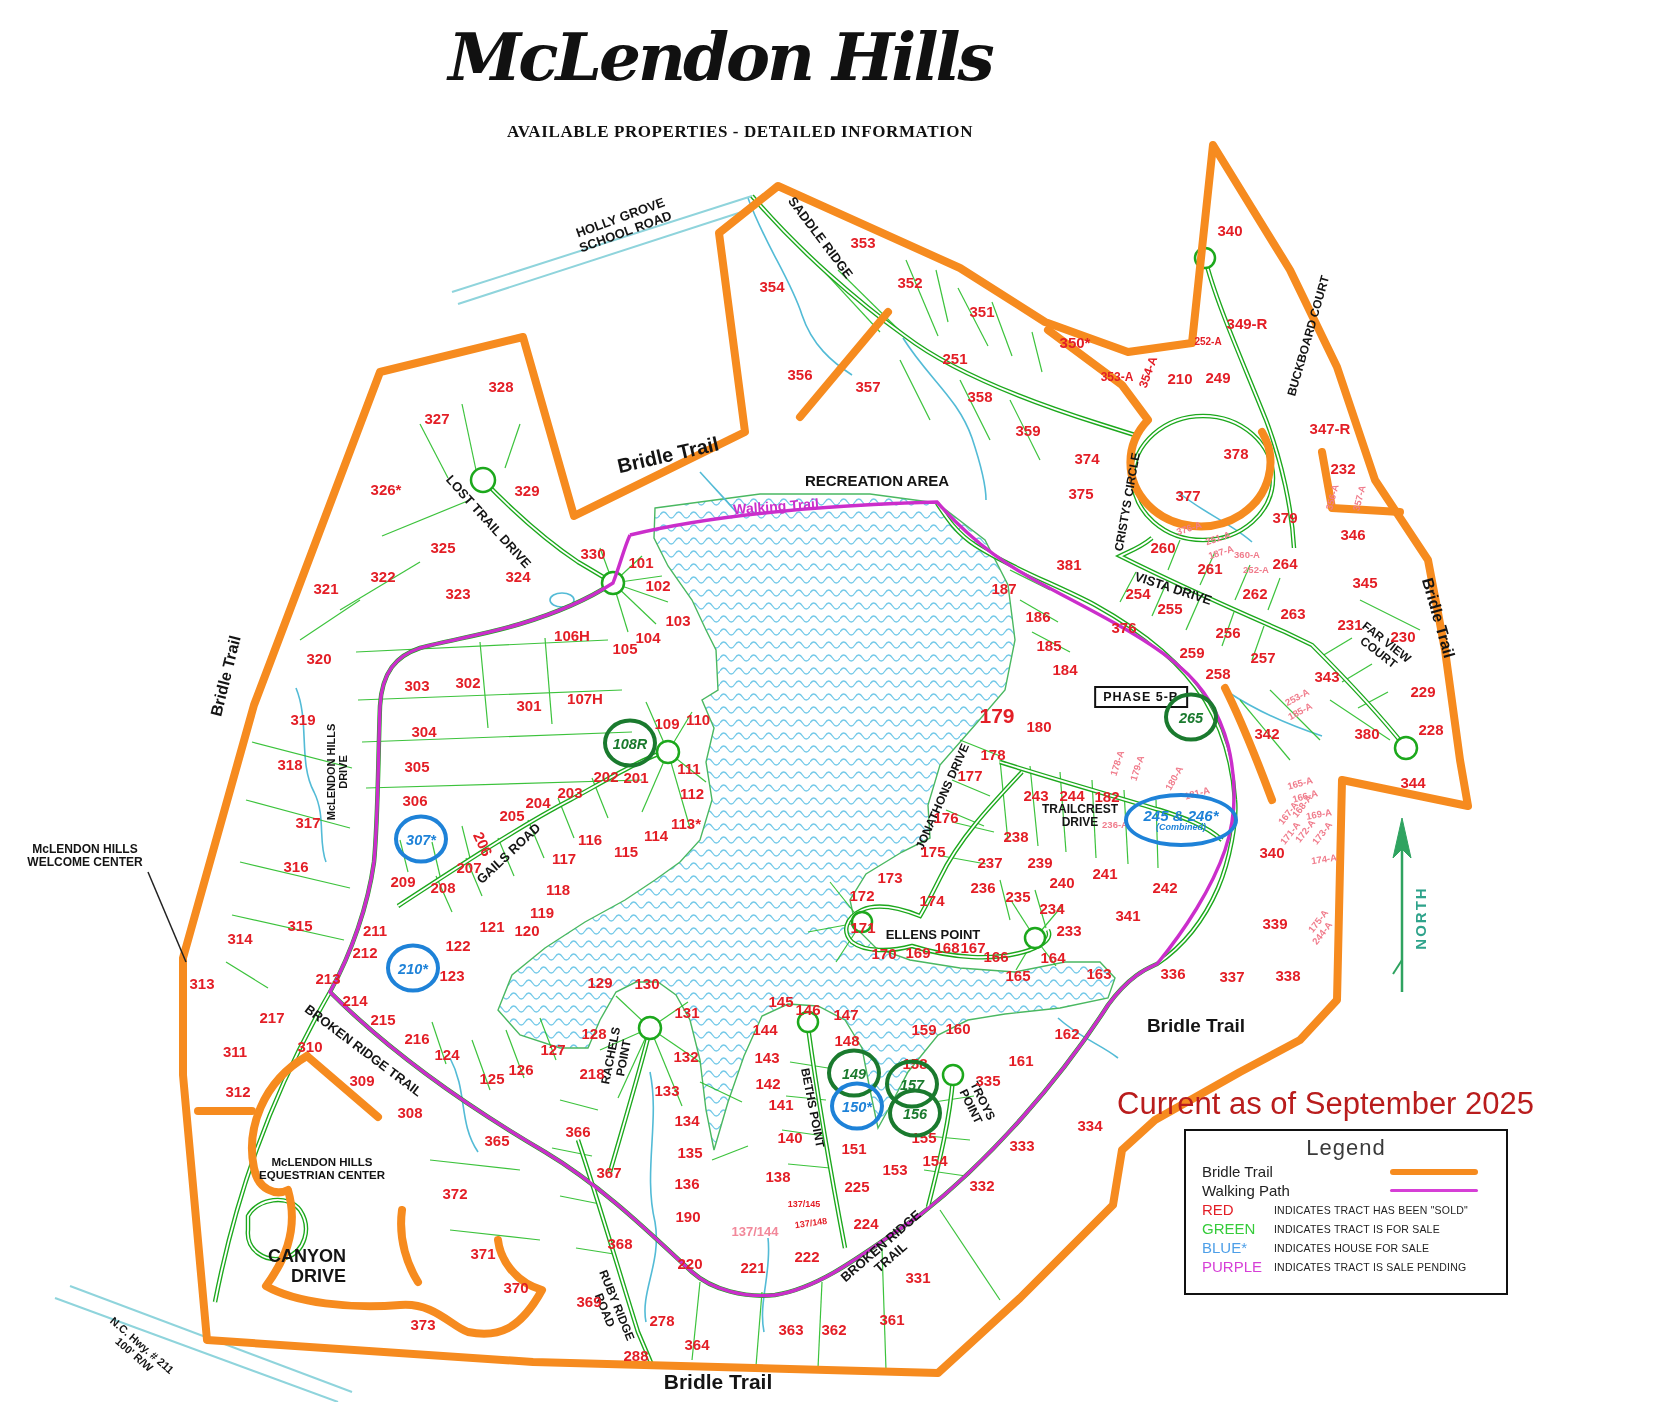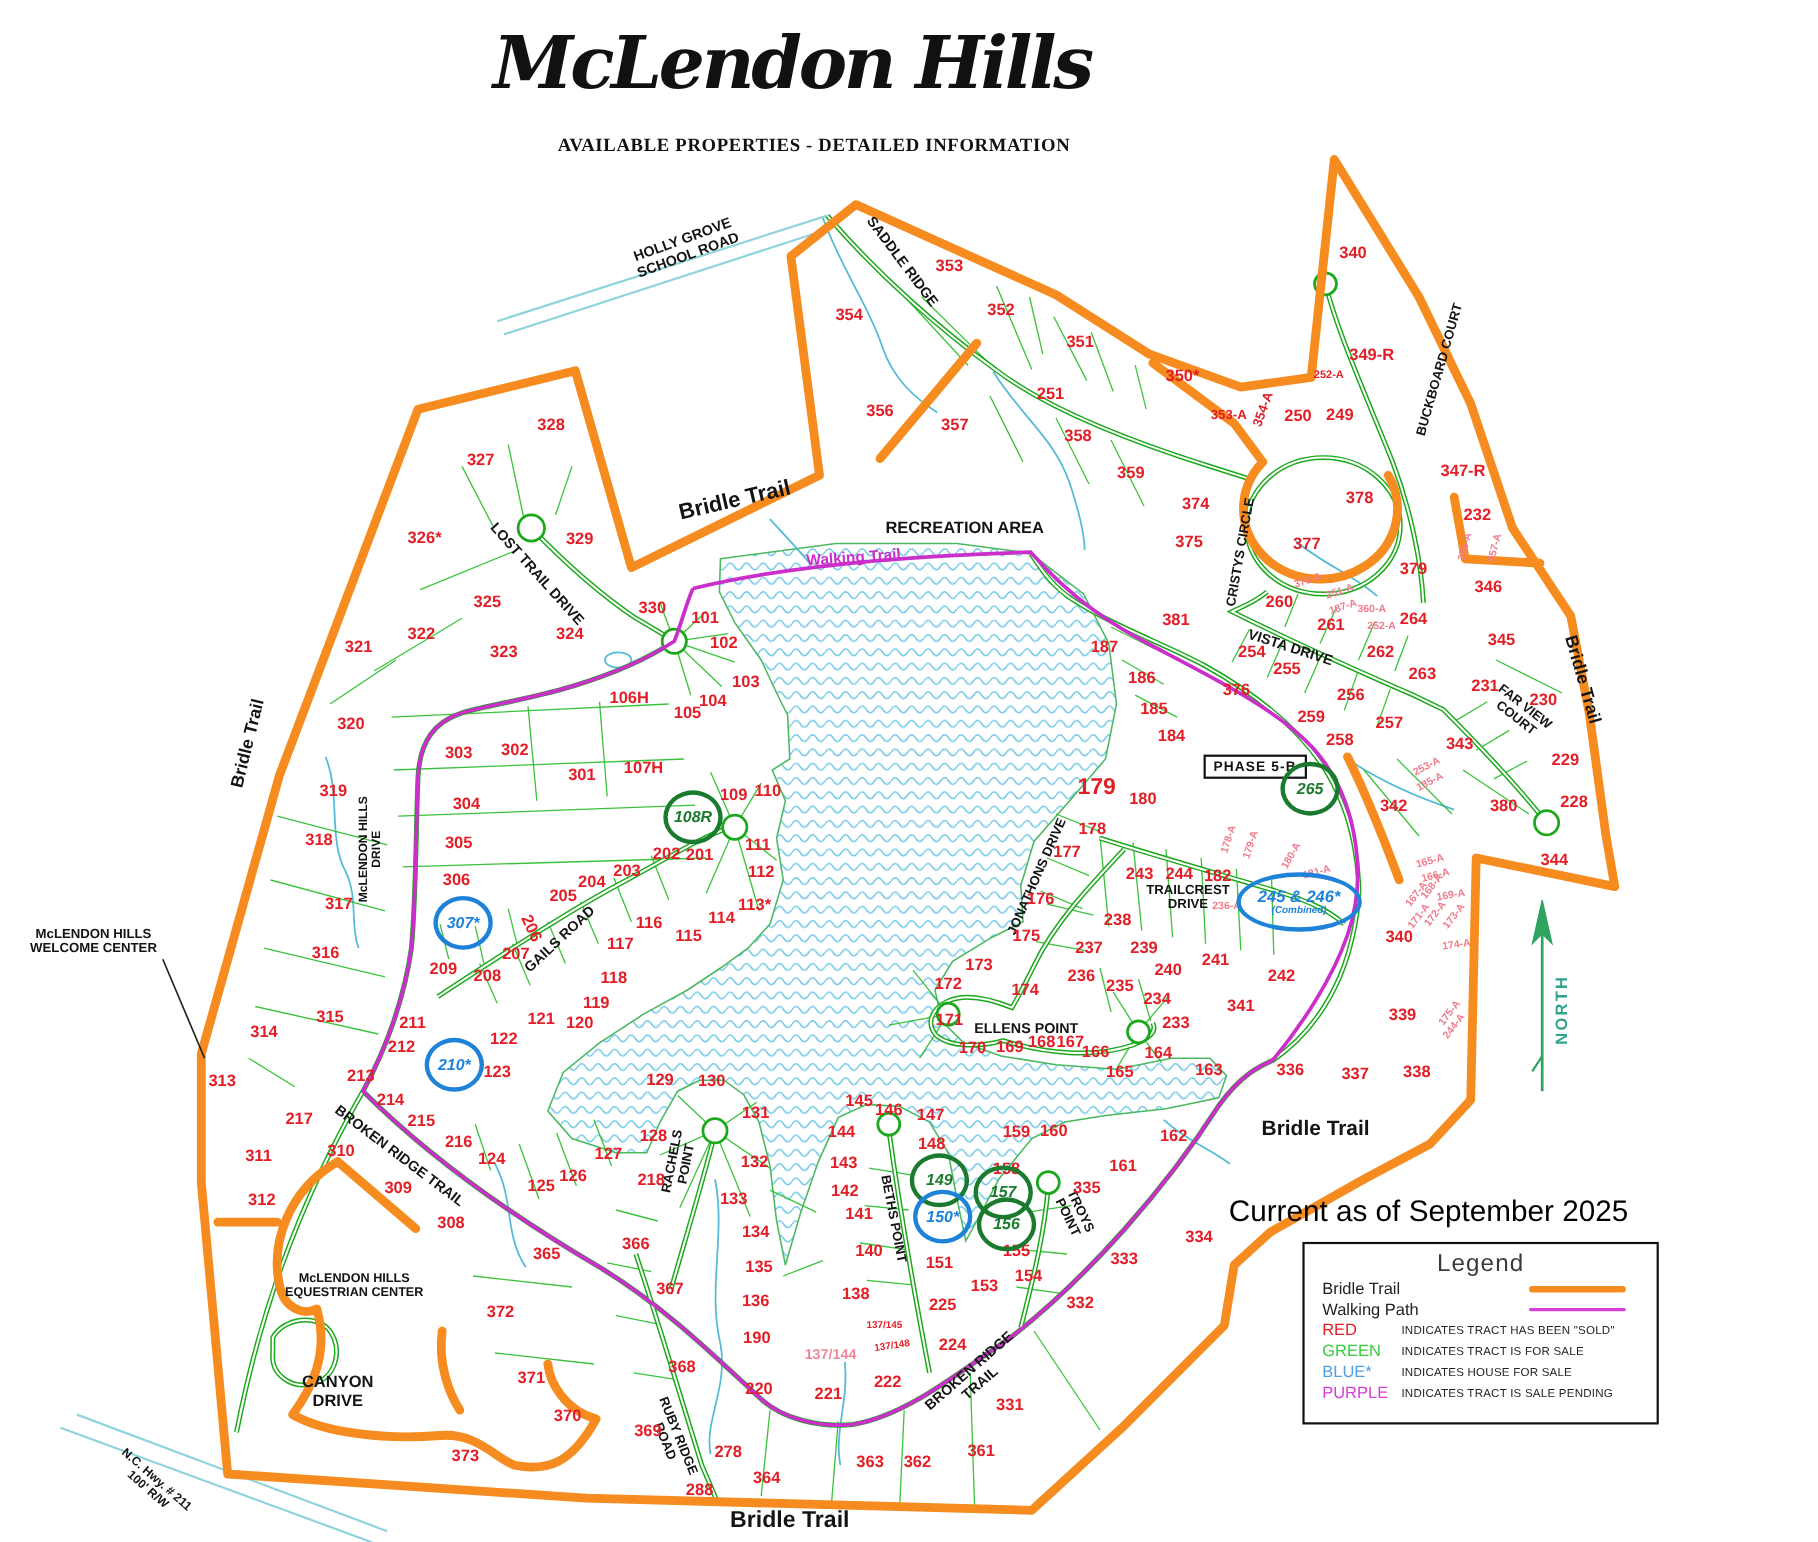--- a/index.html
+++ b/index.html
@@ -370,7 +370,7 @@
       <span class="lot" style="font-size: 15px; left: 1247px; top: 323px; transform: translate(-50%, -50%) rotate(0deg);">349-R</span>
       <span class="lot" style="font-size: 12px; left: 1117px; top: 377px; transform: translate(-50%, -50%) rotate(0deg);">353-A</span>
       <span class="lot" style="font-size: 12px; left: 1148px; top: 372px; transform: translate(-50%, -50%) rotate(-70deg);">354-A</span>
-      <span class="lot" style="font-size: 15px; left: 1180px; top: 378px; transform: translate(-50%, -50%) rotate(0deg);">250</span>
+      <span class="lot" style="font-size: 15px; left: 1180px; top: 378px; transform: translate(-50%, -50%) rotate(0deg);">210</span>
       <span class="lot" style="font-size: 15px; left: 1218px; top: 377px; transform: translate(-50%, -50%) rotate(0deg);">249</span>
       <span class="lot" style="font-size: 15px; left: 1087px; top: 458px; transform: translate(-50%, -50%) rotate(0deg);">374</span>
       <span class="lot" style="font-size: 15px; left: 1081px; top: 493px; transform: translate(-50%, -50%) rotate(0deg);">375</span>

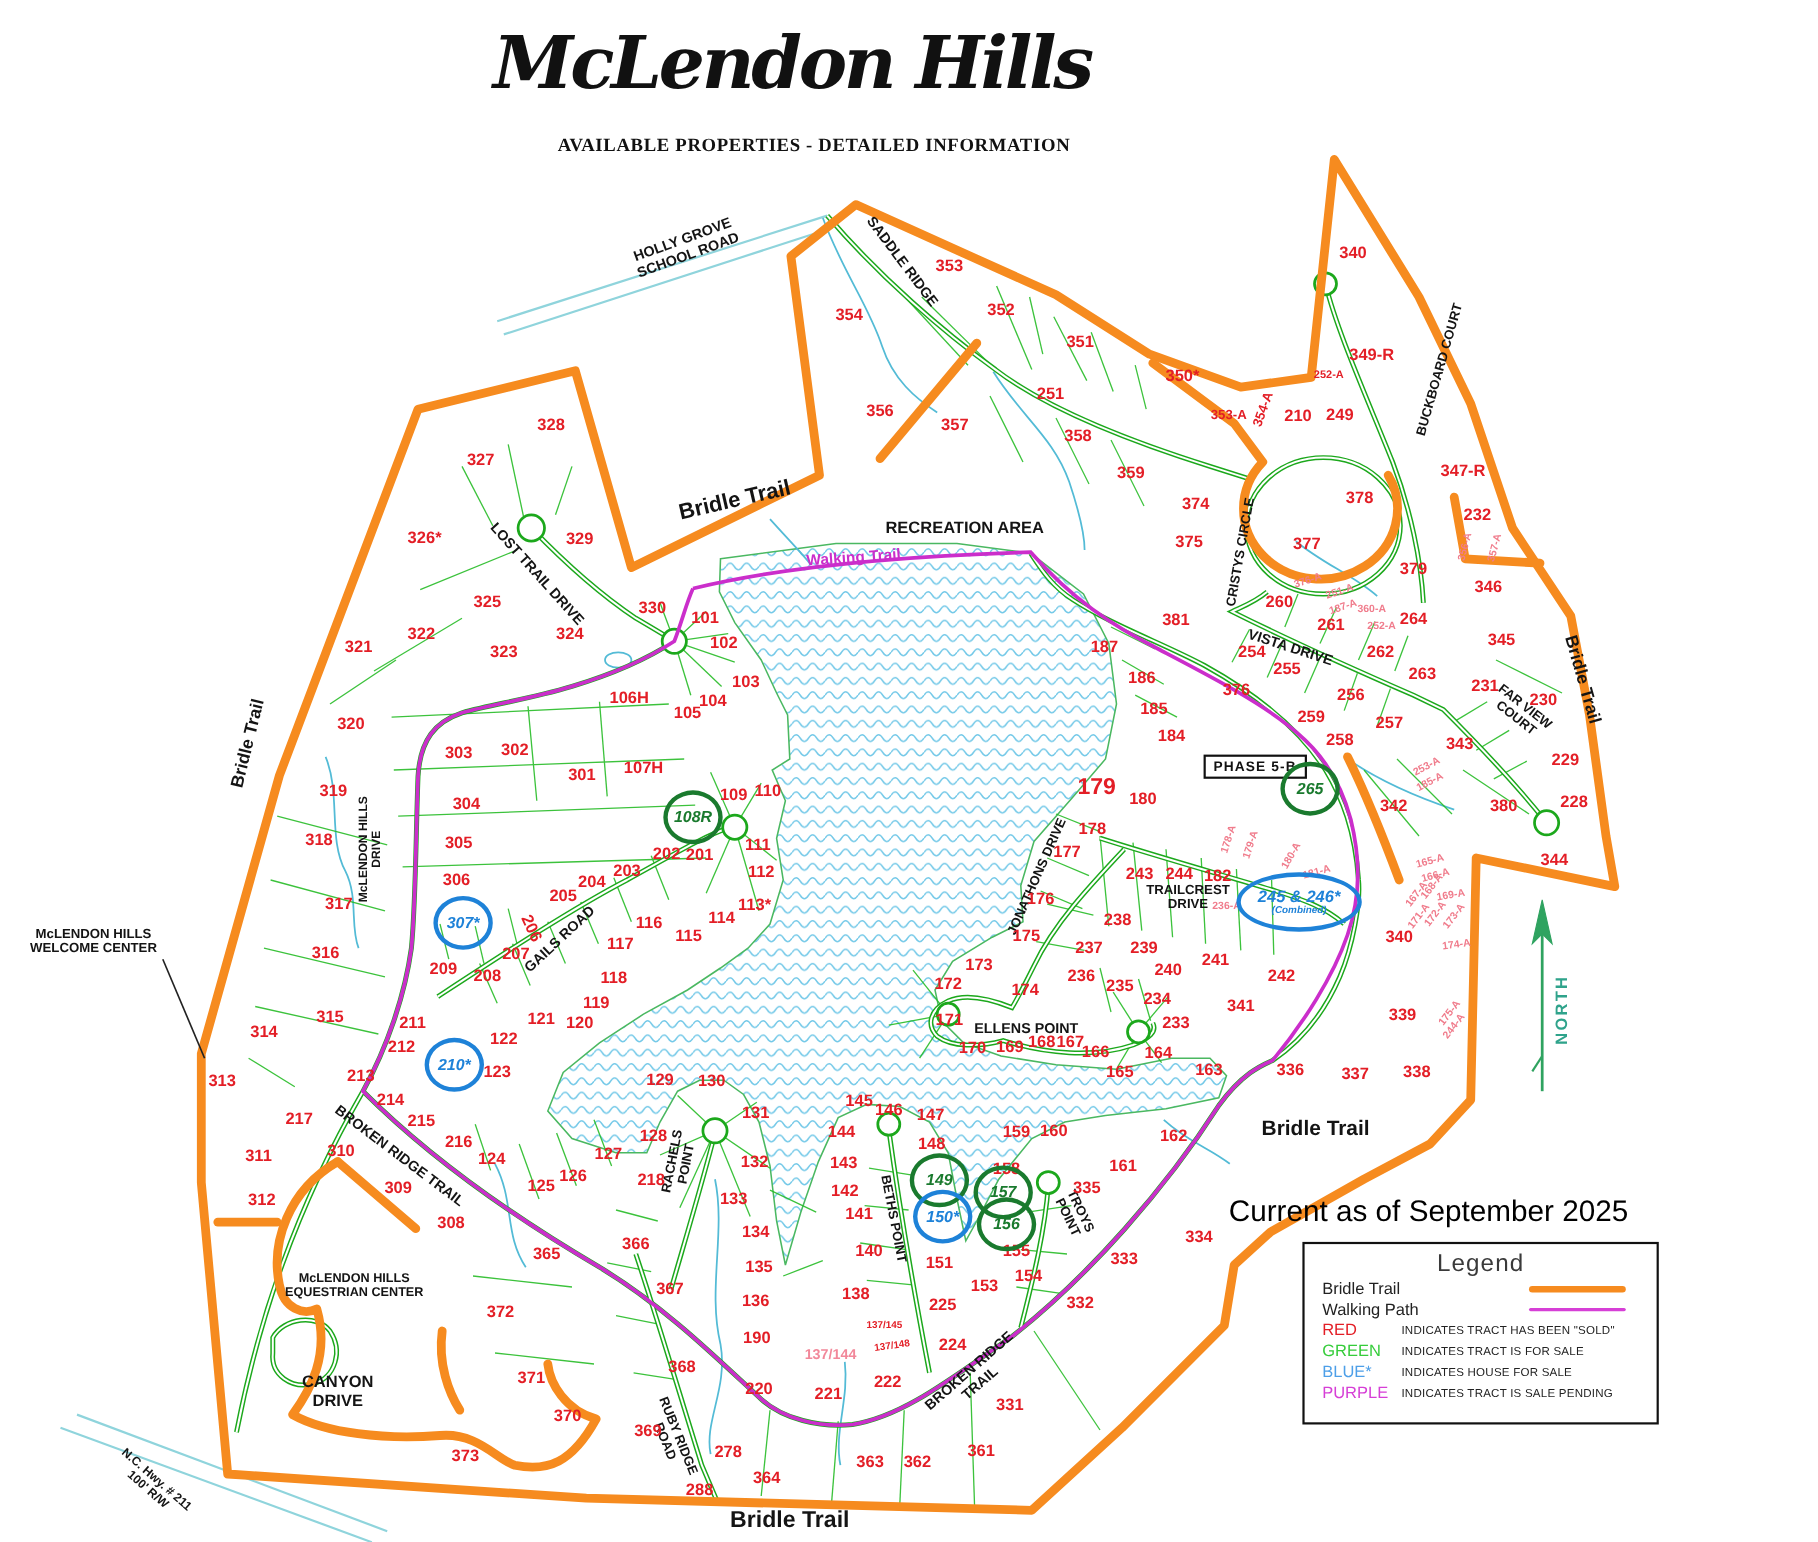--- a/index.html
+++ b/index.html
@@ -29,7 +29,7 @@
     transform:translate(-50%,-50%);color:#111;}
   #lakebox{padding:8px 16px;font-size:16px;font-weight:700;letter-spacing:2px;line-height:1.5;}
   #phasebox{padding:2px 7px;font-size:12.5px;font-weight:700;letter-spacing:1px;}
-  #current{position:absolute;left:1117px;top:1086px;font-size:27px;color:#000000;white-space:nowrap;}
+  #current{position:absolute;left:1117px;top:1086px;font-size:31px;color:#b91c1c;white-space:nowrap;}
   #legend{position:absolute;left:1184px;top:1129px;width:324px;height:166px;border:2.5px solid #111;
     background:#fff;box-sizing:border-box;padding:4px 0 0 0;}
   #legend .lg-title{text-align:center;font-size:22px;color:#3a3a3a;font-weight:400;letter-spacing:1px;}

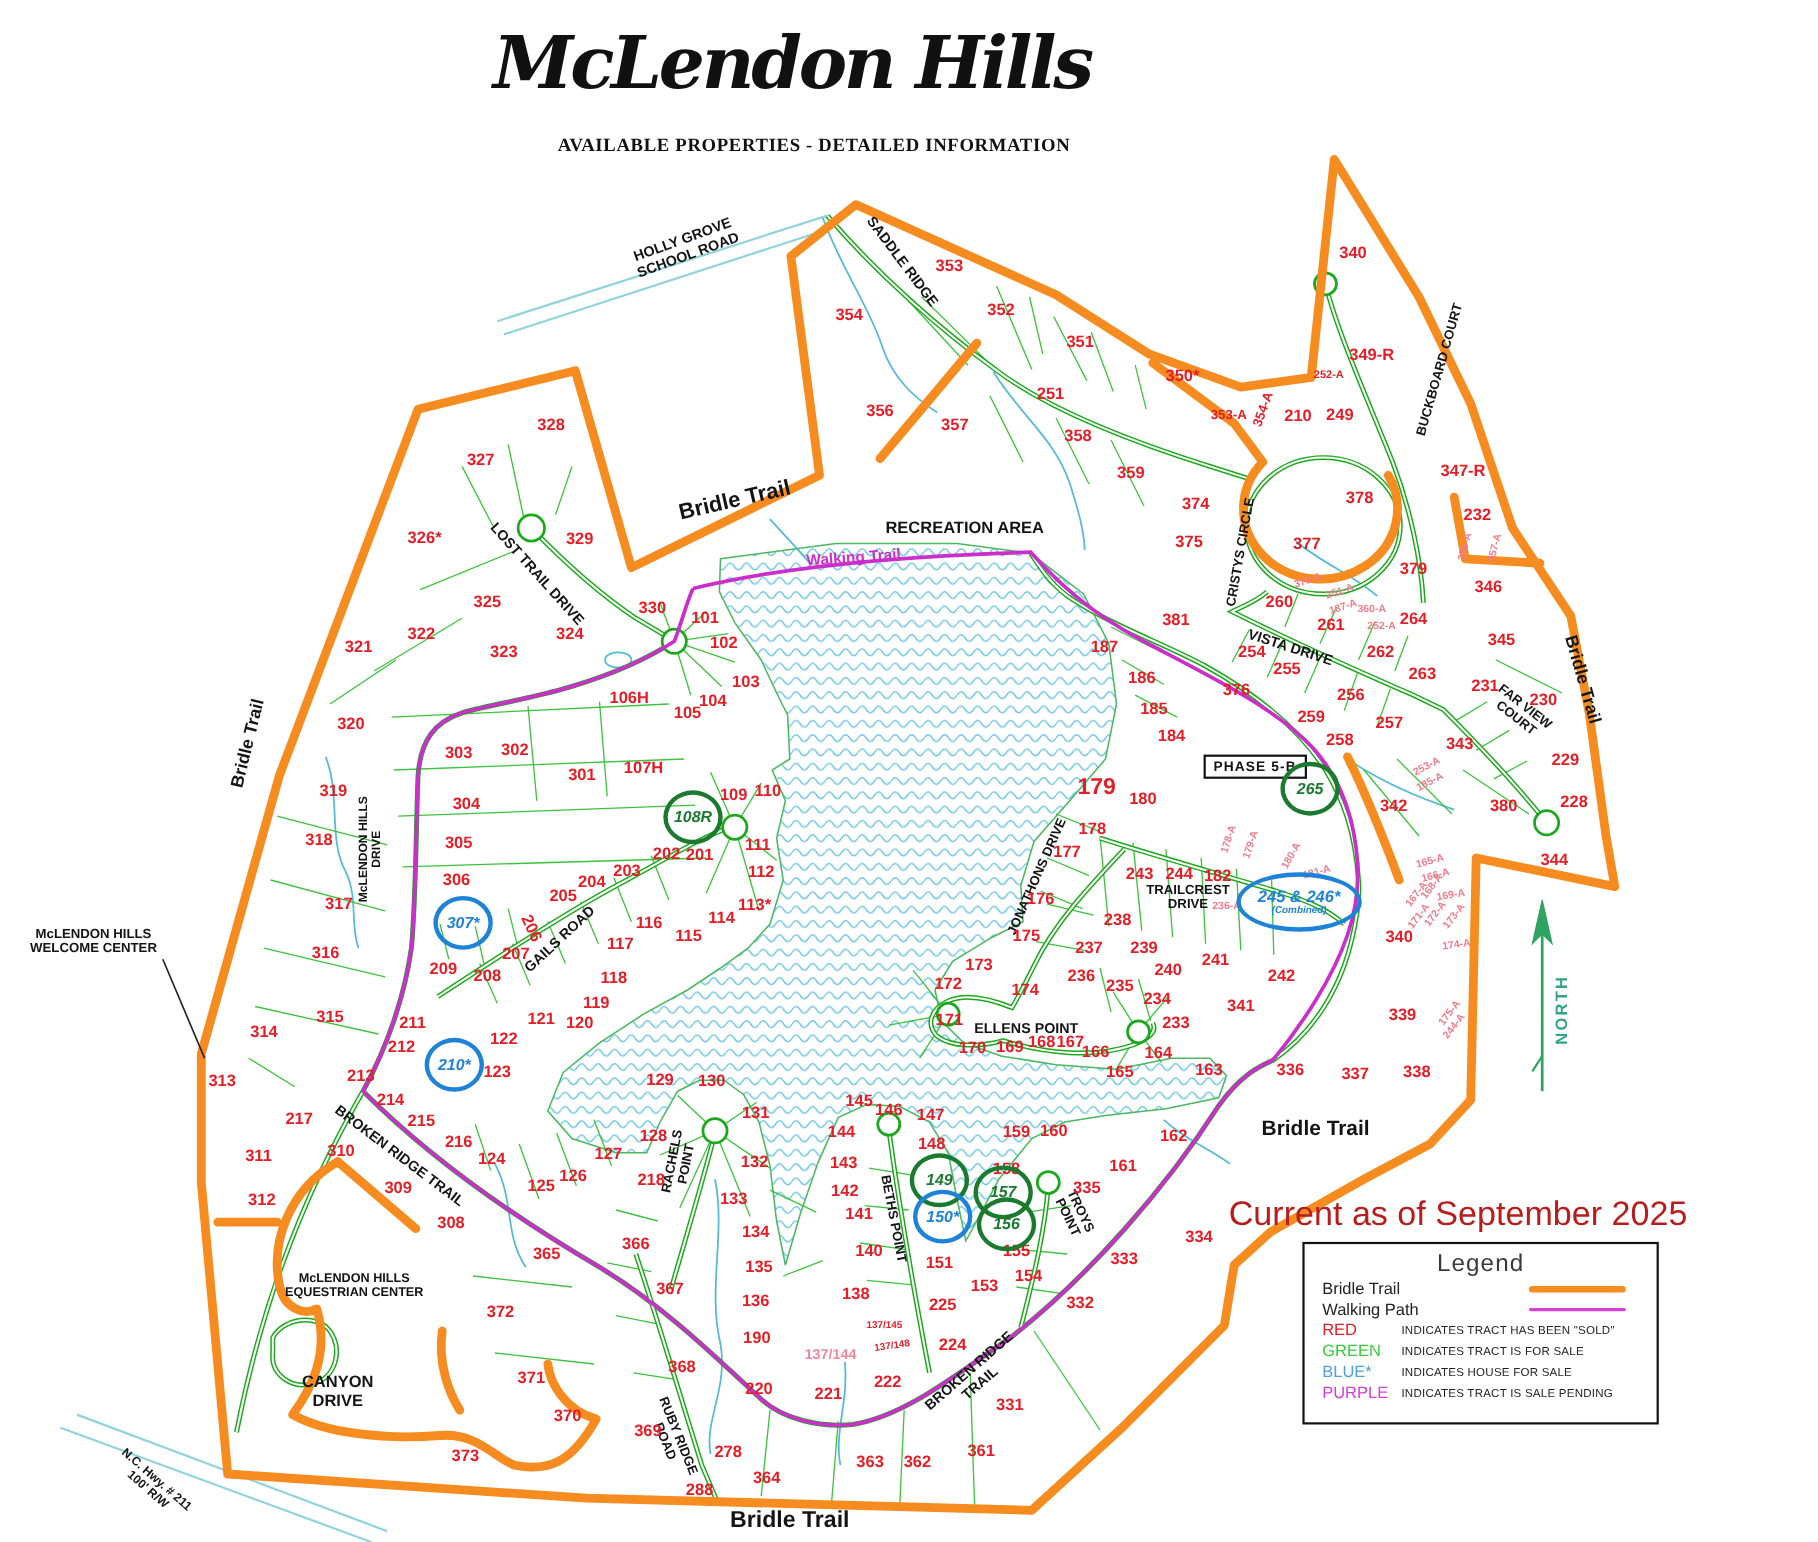--- a/index.html
+++ b/index.html
@@ -350,7 +350,7 @@
       <div class="plabel" style="font-size: 13px; left: 363px; top: 1051px; transform: translate(-50%, -50%) rotate(37deg);">BROKEN RIDGE TRAIL</div>
       <div class="plabel" style="font-size: 13px; left: 886px; top: 1252px; transform: translate(-50%, -50%) rotate(-41deg);">BROKEN RIDGE
 TRAIL</div>
-      <div class="plabel" style="font-size: 15px; left: 307px; top: 1266px; transform: translate(-50%, -50%) rotate(0deg);">CANYON
+      <div class="plabel" style="font-size: 18px; left: 307px; top: 1266px; transform: translate(-50%, -50%) rotate(0deg); text-align: right;">CANYON
 DRIVE</div>
       <div class="plabel" style="font-size: 11.5px; left: 322px; top: 1169px; transform: translate(-50%, -50%) rotate(0deg);">McLENDON HILLS
 EQUESTRIAN CENTER</div>

